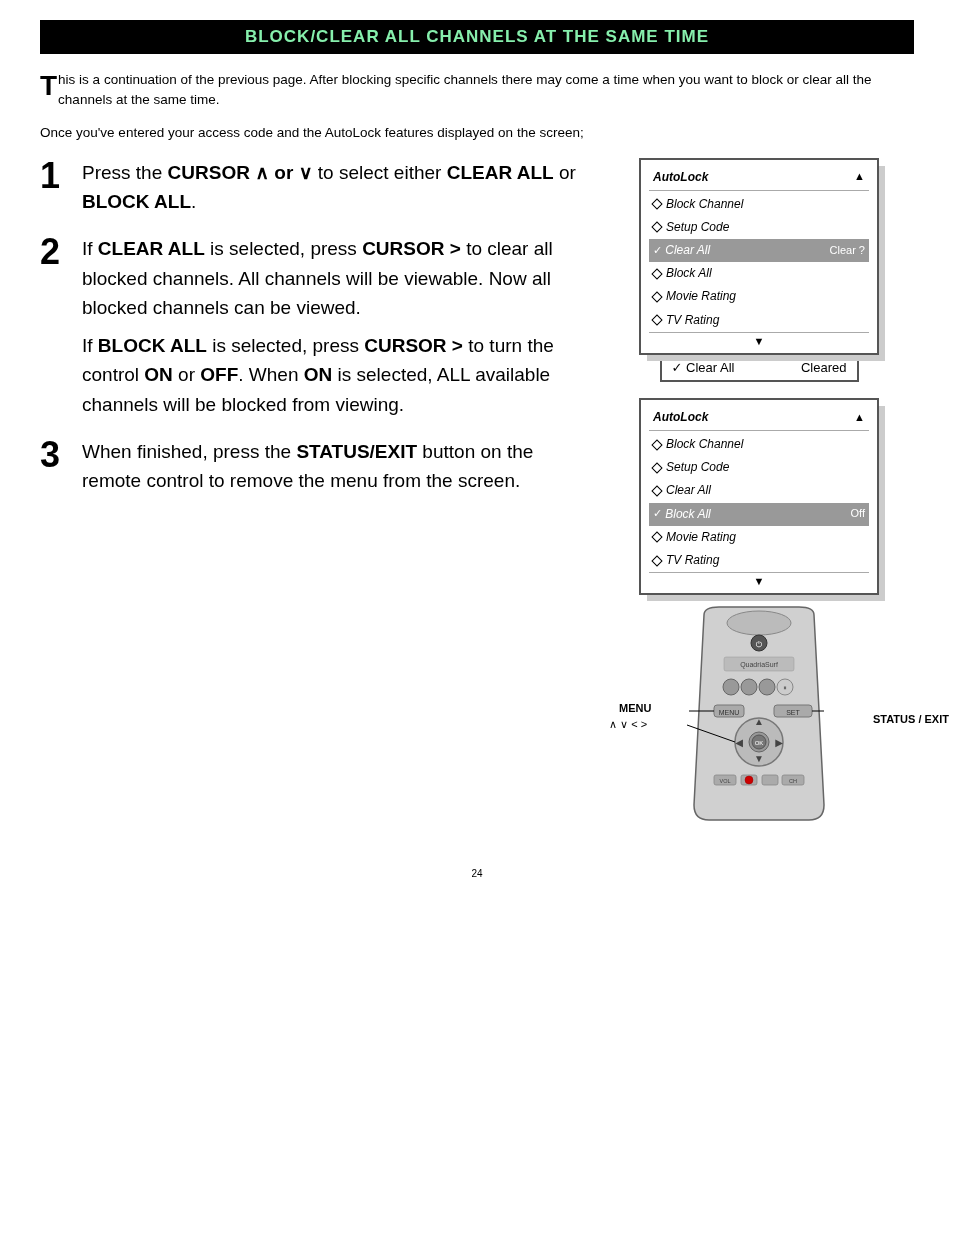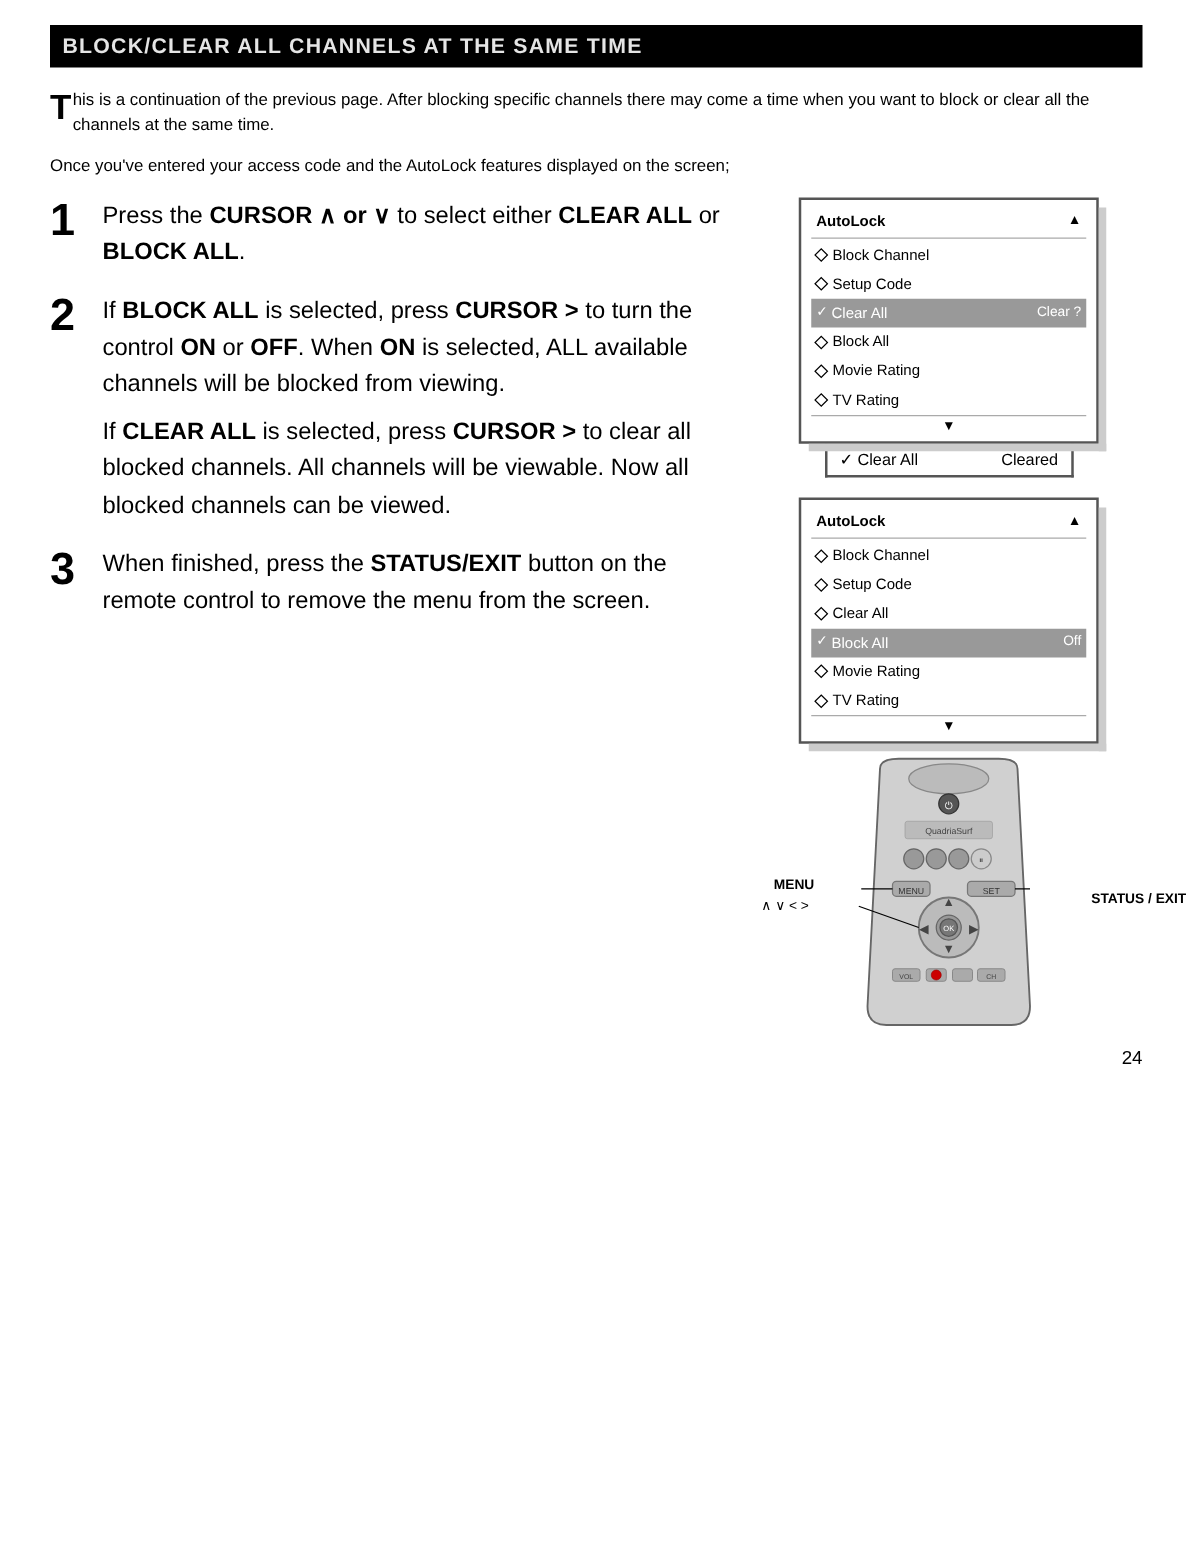--- a/index.html
+++ b/index.html
@@ -16,8 +16,8 @@
     
     .page-title {
       background: #000;
-      color: #e5e5e5;
-      text-align: left;
+      color: #86efac;
+      text-align: center;
       font-size: 17px;
       font-weight: bold;
       letter-spacing: 1px;

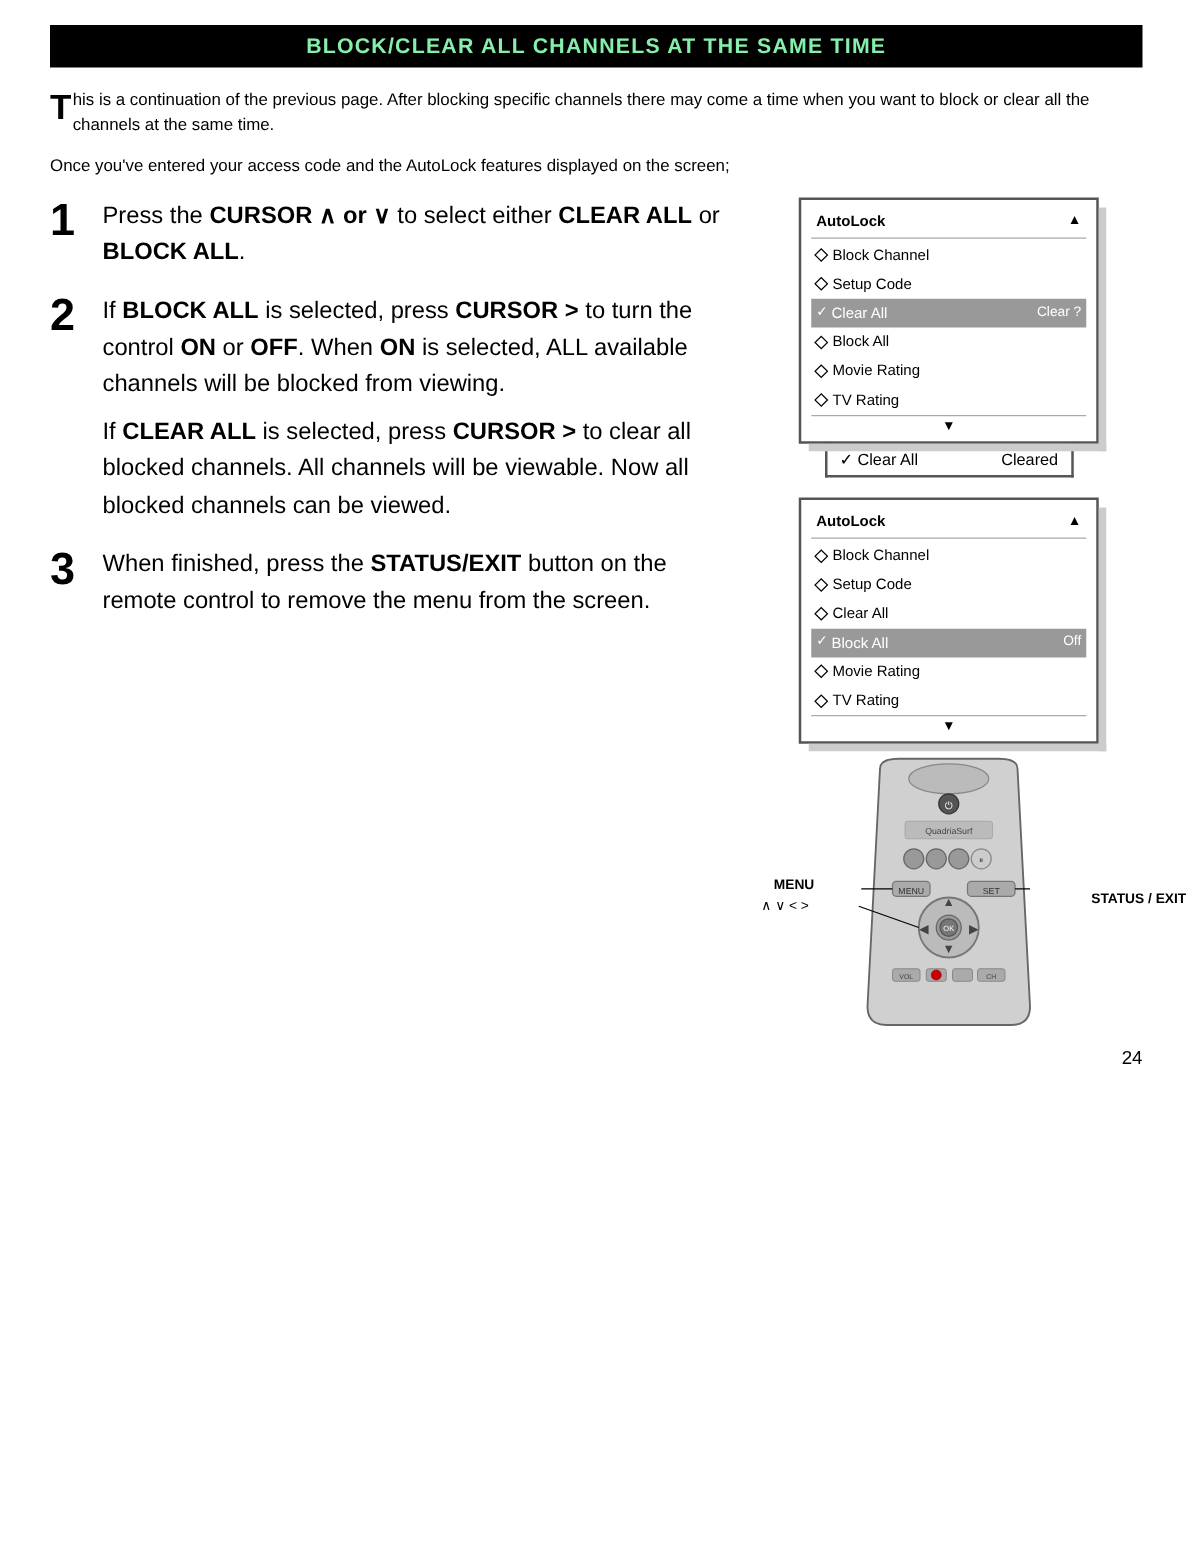--- a/index.html
+++ b/index.html
@@ -113,6 +113,7 @@
     }
     .screen-row .label {
       flex: 1;
+      font-style: italic;
     }
     .screen-row .value {
       font-size: 11px;

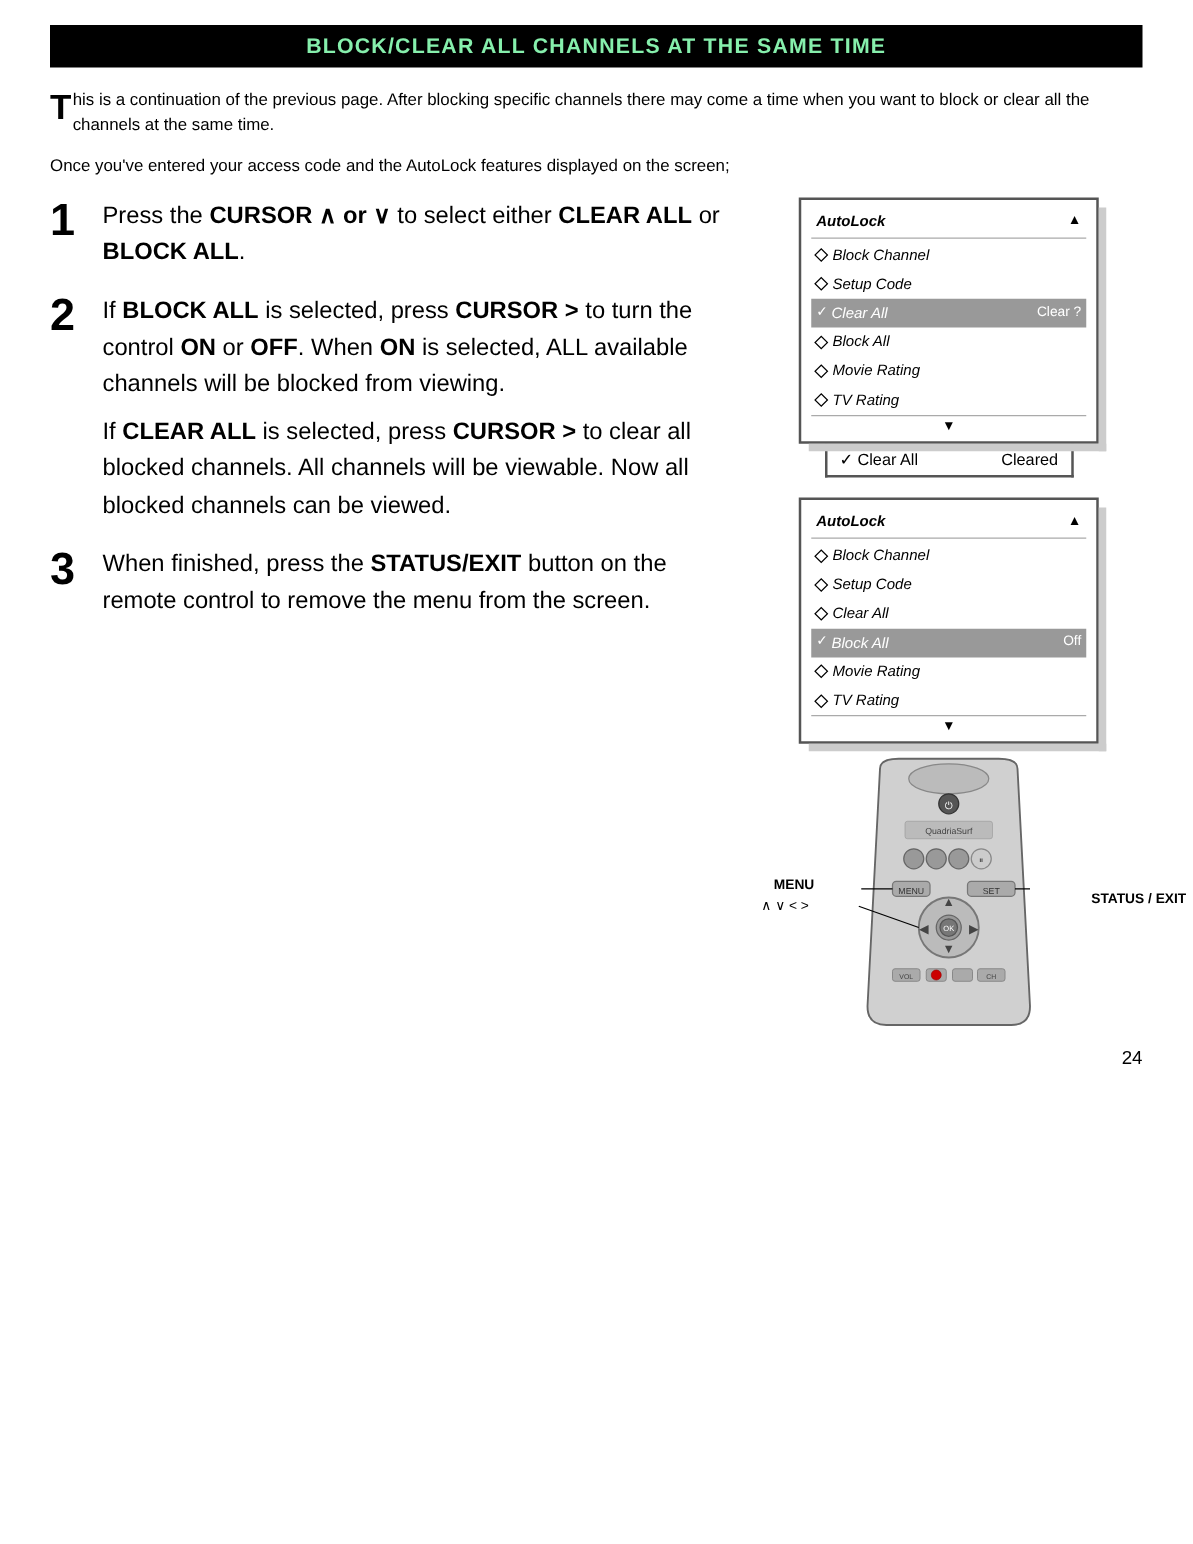--- a/index.html
+++ b/index.html
@@ -235,10 +235,10 @@
       <div class="step-number">2</div>
       <div class="step-content">
         <p>
-          If <strong>BLOCK ALL</strong> is selected, press <strong>CURSOR &gt;</strong> to turn the control <strong>ON</strong> or <strong>OFF</strong>.  When <strong>ON</strong> is selected, ALL available channels will be blocked from viewing.
+          If <strong>CLEAR ALL</strong> is selected, press <strong>CURSOR &gt;</strong> to clear all blocked channels.  All channels will be viewable.  Now all blocked channels can be viewed.
         </p>
         <p>
-          If <strong>CLEAR ALL</strong> is selected, press <strong>CURSOR &gt;</strong> to clear all blocked channels.  All channels will be viewable.  Now all blocked channels can be viewed.
+          If <strong>BLOCK ALL</strong> is selected, press <strong>CURSOR &gt;</strong> to turn the control <strong>ON</strong> or <strong>OFF</strong>.  When <strong>ON</strong> is selected, ALL available channels will be blocked from viewing.
         </p>
       </div>
     </div>

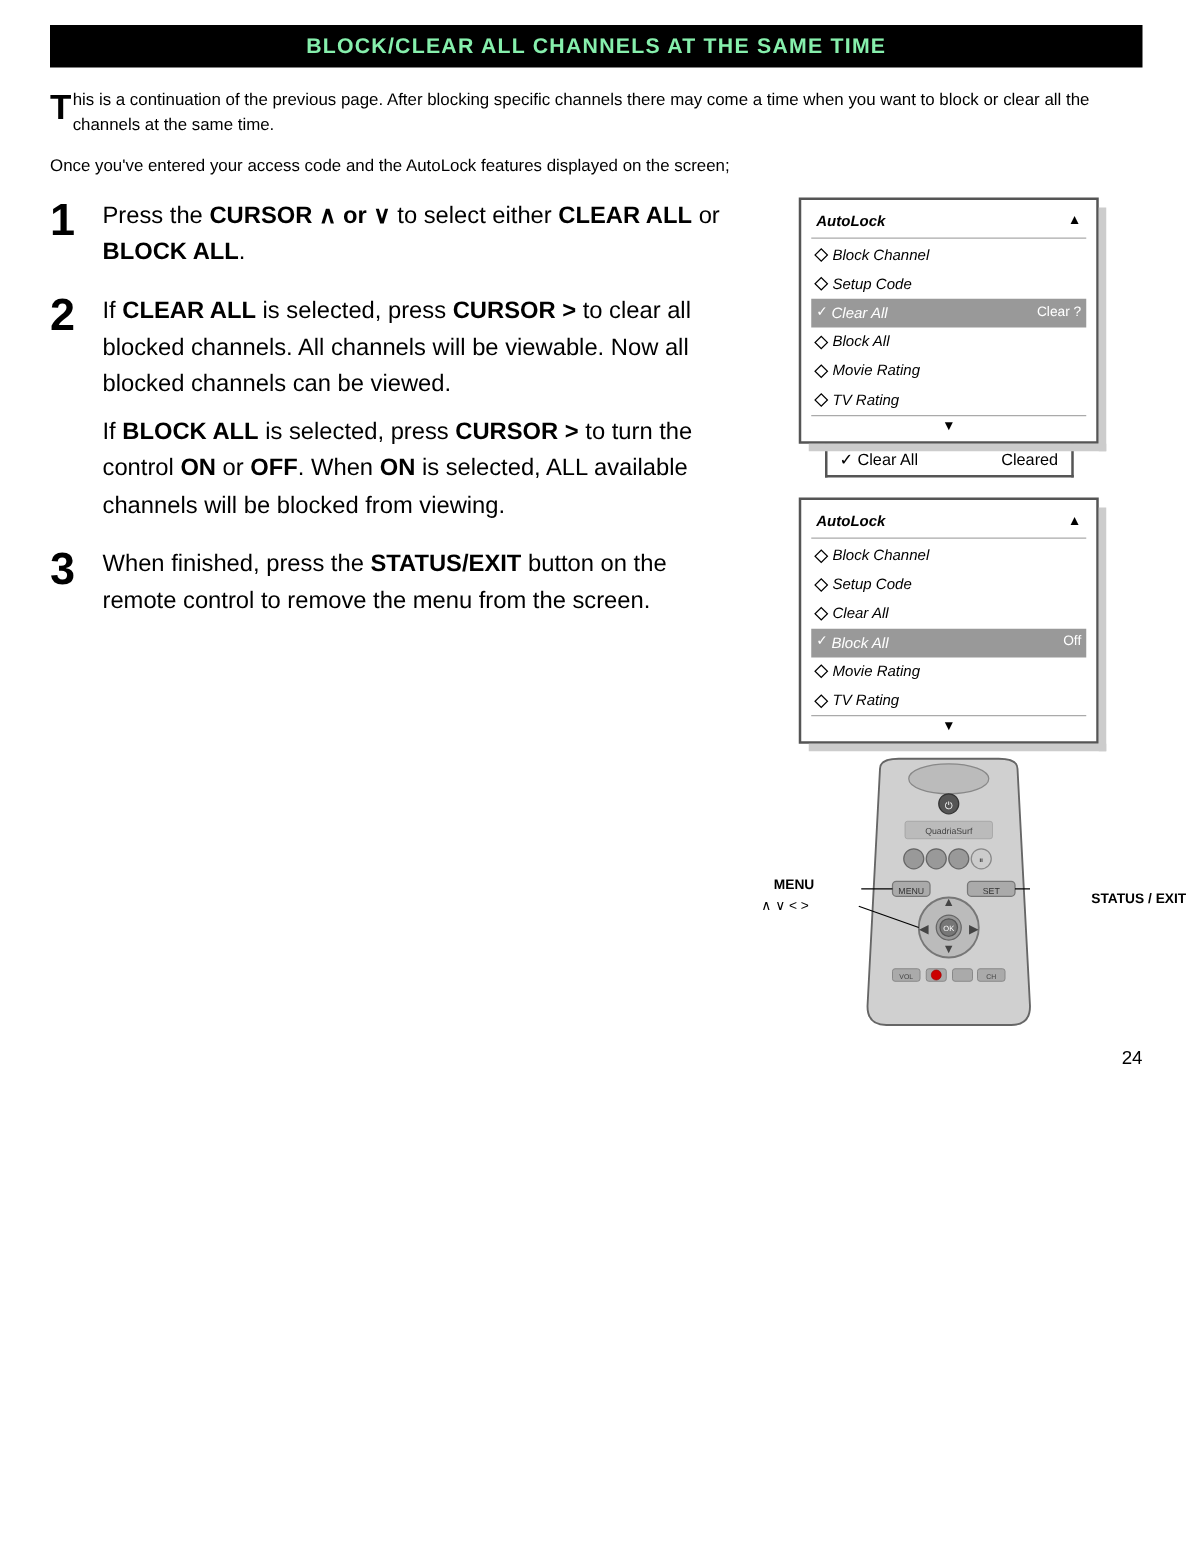--- a/index.html
+++ b/index.html
@@ -171,8 +171,9 @@
 
     
     .page-number {
-      text-align: right;
-      font-size: 15px;
+      text-align: center;
+      margin-top: 30px;
+      font-size: 10px;
     }
 
     .right-screen-area {

